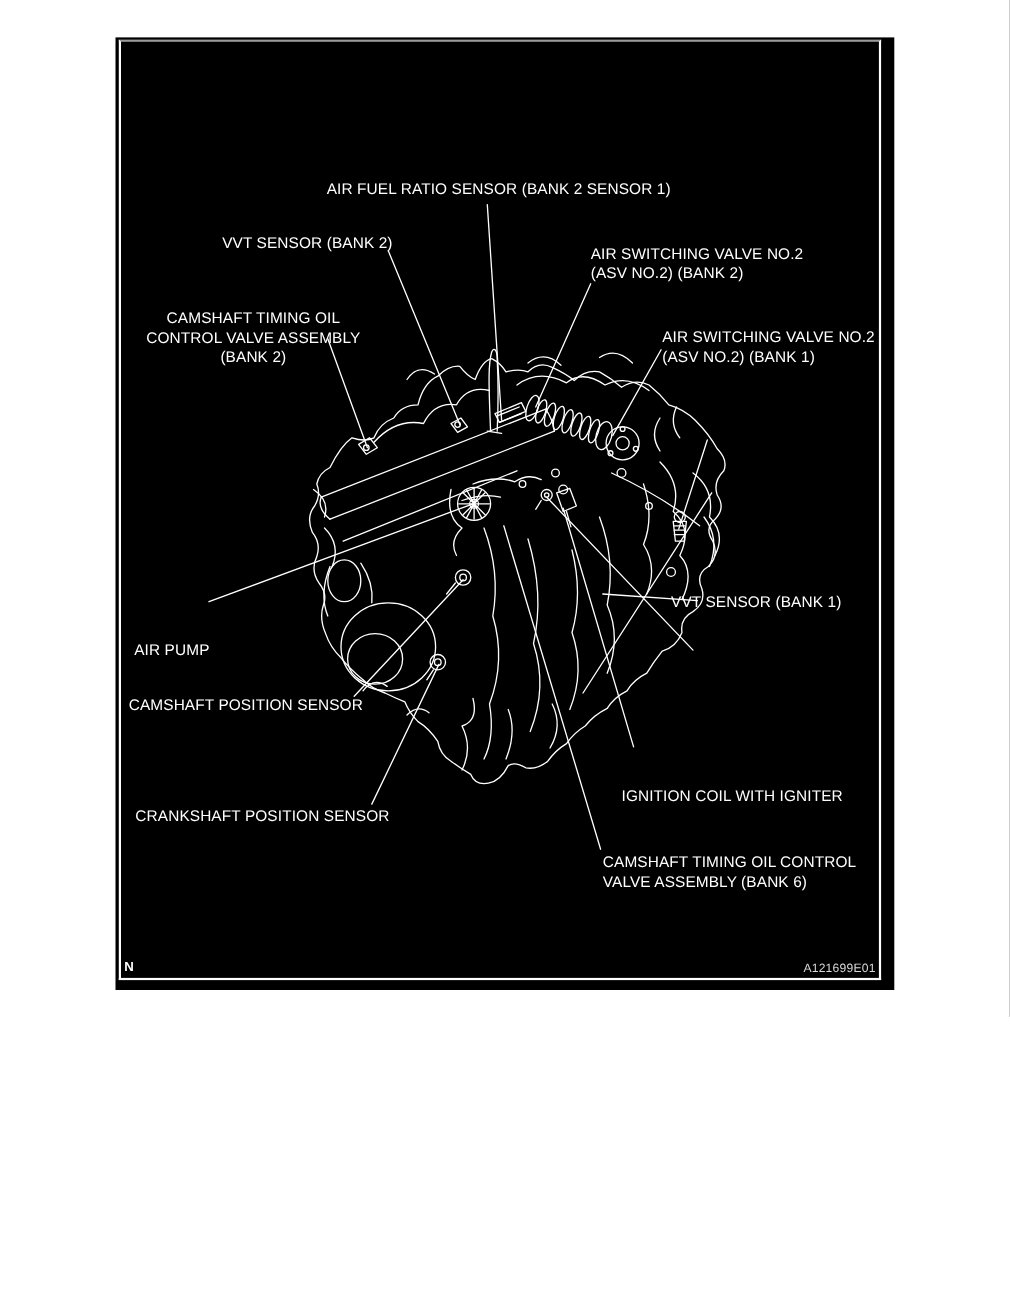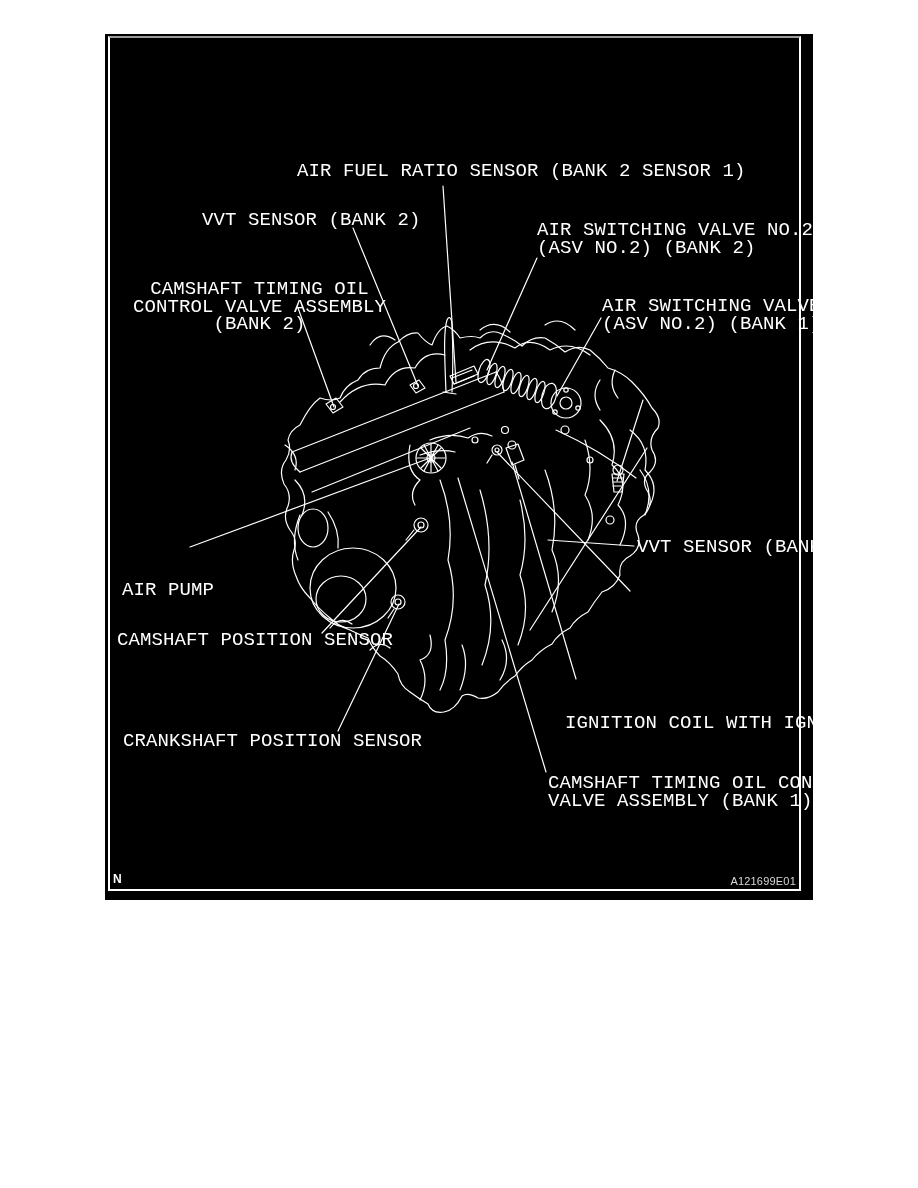--- a/index.html
+++ b/index.html
@@ -27,9 +27,8 @@
   .callouts{position:absolute;left:0;top:0;width:100%;height:100%;}
   .callout{
     position:absolute;color:var(--line-color,#fff);
-    font-size:19px;line-height:17.5px;white-space:nowrap;
+    font-size:14px;line-height:17.5px;white-space:nowrap;
     letter-spacing:0.1px;
-    font-family:Liberation Mono, monospace;
   }
   .corner-letter{
     position:absolute;left:8px;bottom:14px;

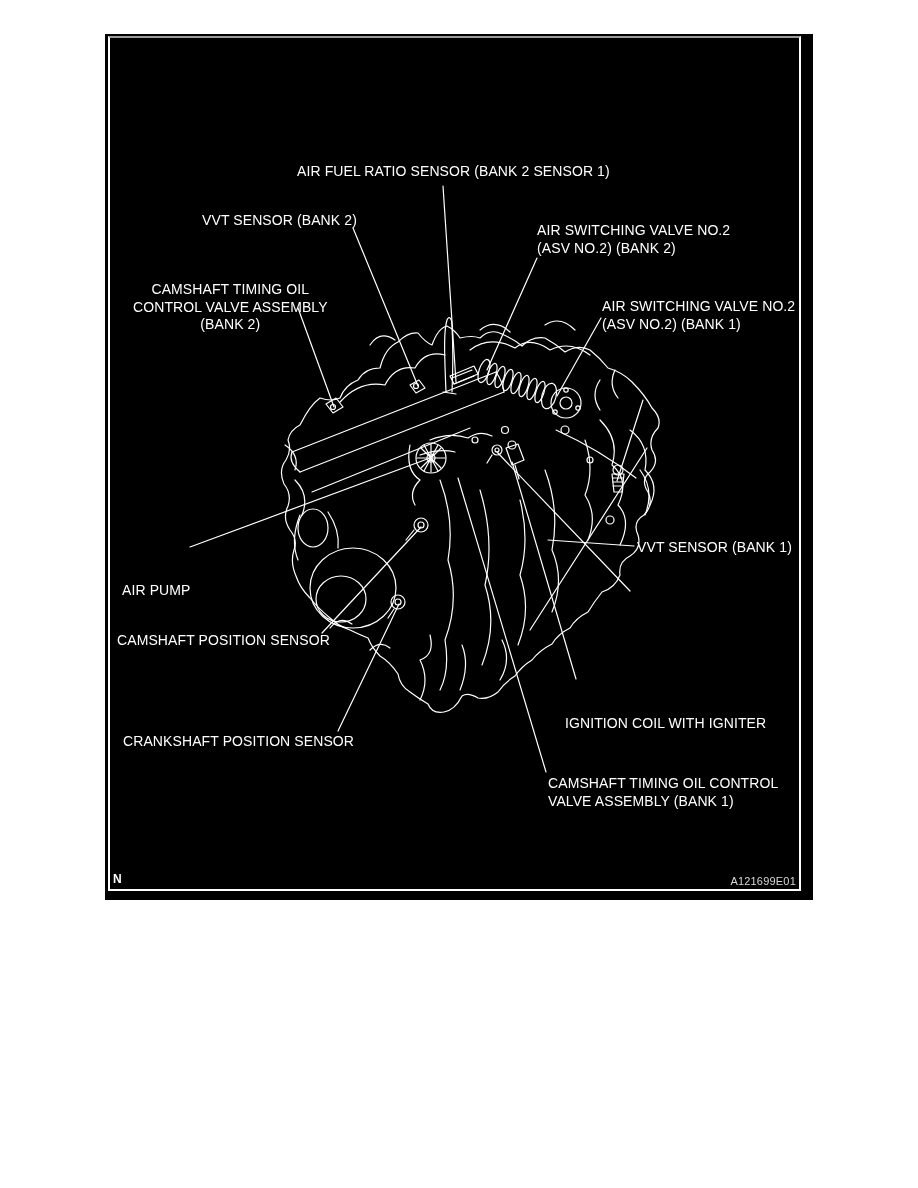--- a/index.html
+++ b/index.html
@@ -205,7 +205,7 @@
       <div class="callout" style="left: 18px; top: 699px;">
         <div>CRANKSHAFT POSITION SENSOR</div>
       </div>
-      <div class="callout" style="left: 532px; top: 505px;">
+      <div class="callout" style="left: 505px; top: 505px;">
         <div>VVT SENSOR (BANK 1)</div>
       </div>
       <div class="callout" style="left: 460px; top: 681px;">

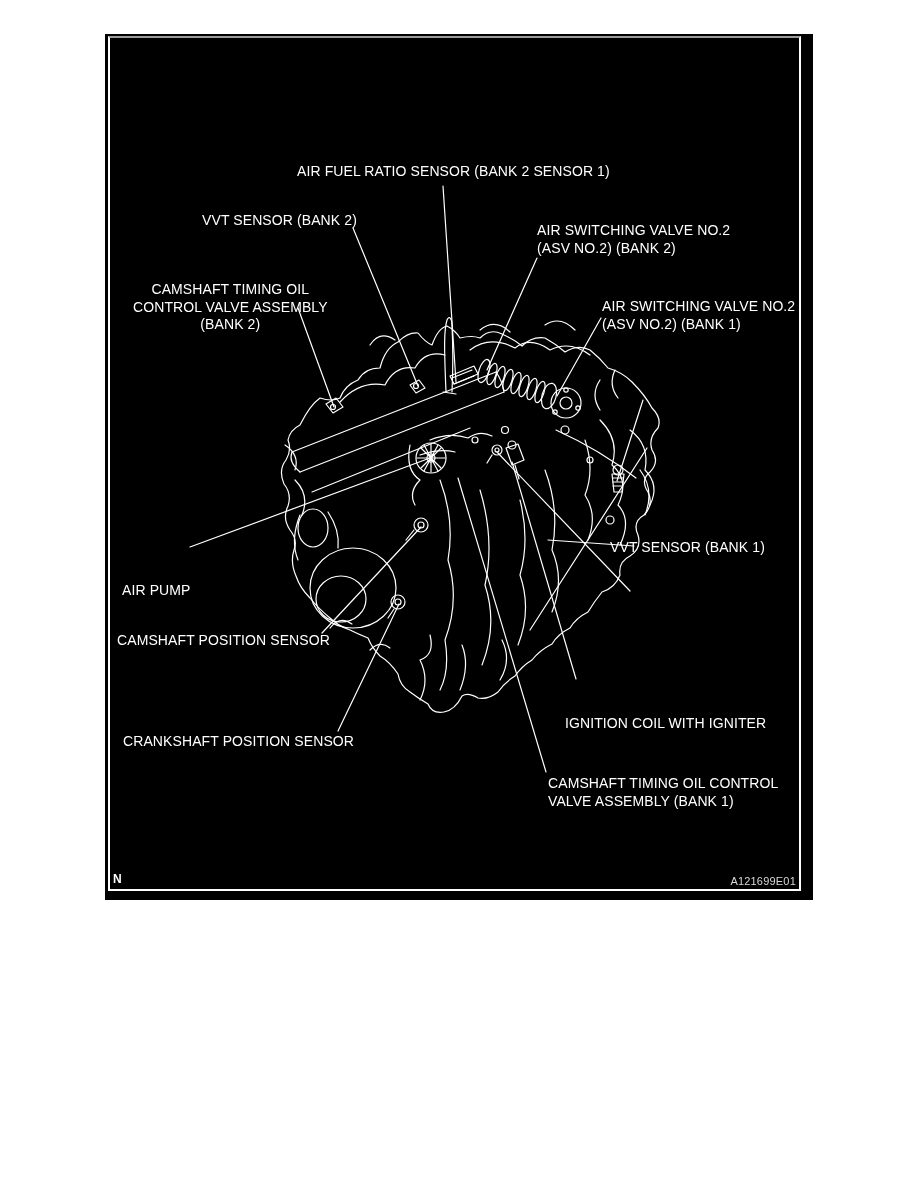--- a/index.html
+++ b/index.html
@@ -213,7 +213,7 @@
       </div>
       <div class="callout" style="left: 443px; top: 741px;">
         <div>CAMSHAFT TIMING OIL CONTROL</div>
-        <div>VALVE ASSEMBLY (BANK 1)</div>
+        <div>VALVE ASSEMBLY (BANK 6)</div>
       </div>
     </div>
 

